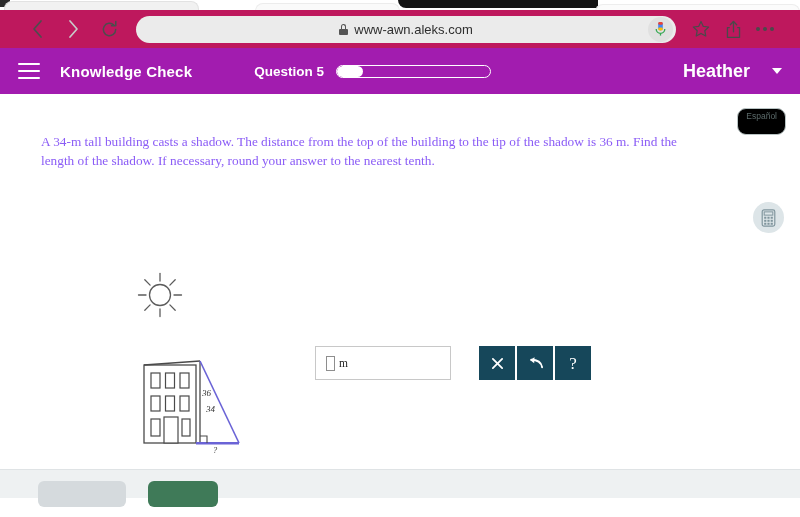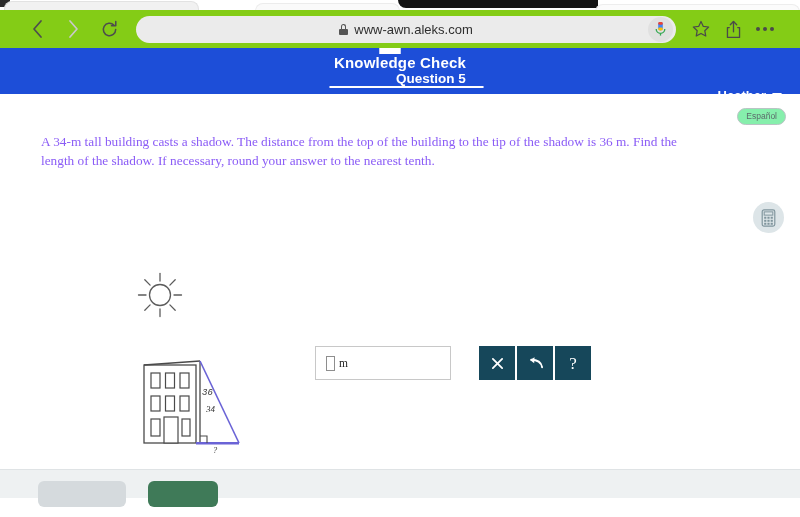--- a/index.html
+++ b/index.html
@@ -56,7 +56,7 @@
     height: 38px;
     display: flex; align-items: center;
     padding: 0 20px;
-    background: #84cc16;
+    background: #be185d;
     gap: 2px;
   }
   .nav-btn {

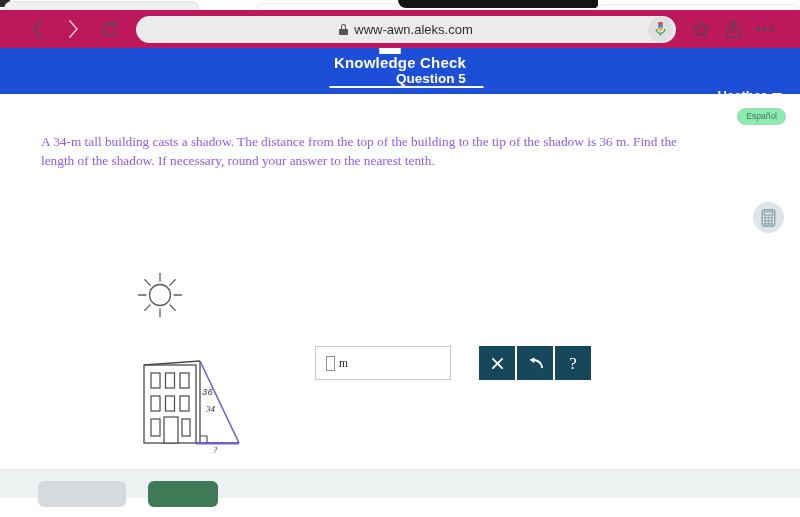--- a/index.html
+++ b/index.html
@@ -109,11 +109,10 @@
   
   .aleks-header {
     height: 46px;
-    background: #1d4ed8;
+    background: #a21caf;
     display: flex; align-items: center;
     color: #ffffff;
     padding: 0 18px;
-    flex-direction: column;
   }
   .hamburger {
     width: 22px; height: 16px;

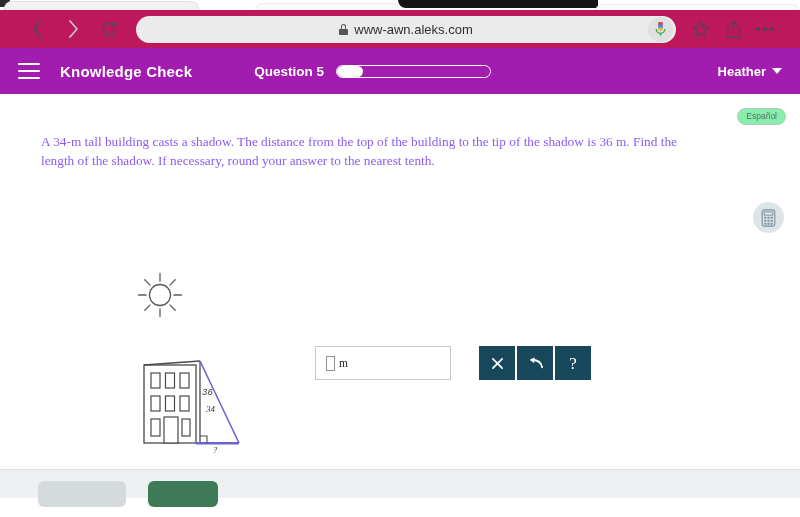--- a/index.html
+++ b/index.html
@@ -134,8 +134,8 @@
   }
   .user-menu {
     margin-left: auto;
-    display: flex; align-items: center; gap: 6px;
-    font-size: 13px; font-weight: bold;
+    display: flex; align-items: center; gap: 22px;
+    font-size: 18px; font-weight: bold;
   }
   .caret-down {
     width: 0; height: 0;

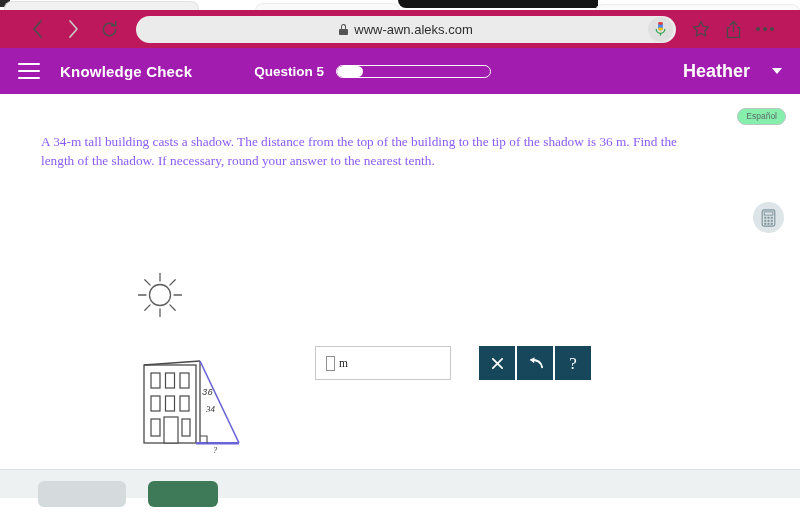--- a/index.html
+++ b/index.html
@@ -151,8 +151,8 @@
     border: 1px solid #b9c4c4;
     border-radius: 9px;
     font-size: 8.5px; color: #5c6b6b;
-    padding: 2px 8px 3px 8px;
-    background: #86efac;
+    padding: 2px 8px 13px 8px;
+    background: #000000;
   }
 
   .question-text {

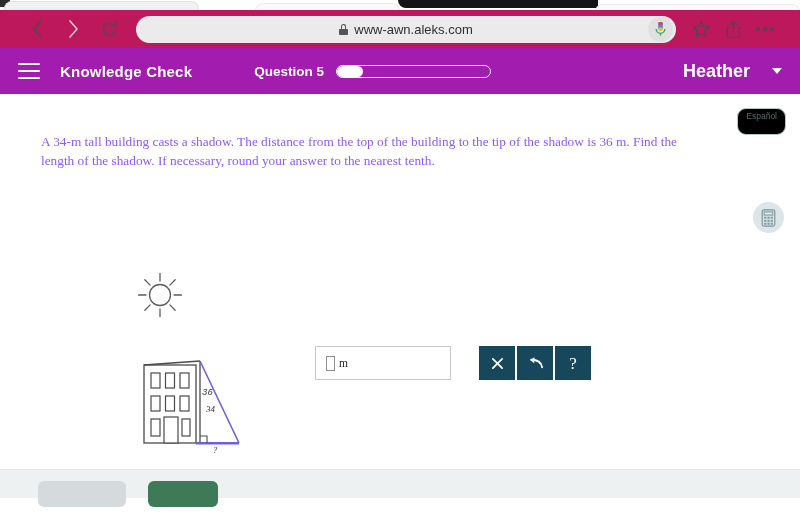--- a/index.html
+++ b/index.html
@@ -380,7 +380,7 @@
 
       <polyline points="60,77 67,77 67,84" fill="none" stroke="#4a4a4a" stroke-width="1.1"></polyline>
     </svg>
-    <div style="position:absolute;left:62px;top:29px;font-family:Liberation Mono, monospace;font-style:italic;font-size:9px;color:#333;">36</div>
+    <div style="position:absolute;left:62px;top:29px;font-family:Liberation Serif, serif;font-style:italic;font-size:9px;color:#333;">36</div>
     <div style="position:absolute;left:66px;top:45px;font-family:'Liberation Serif',serif;font-style:italic;font-size:9px;color:#333;">34</div>
     <div style="position:absolute;left:73px;top:86px;font-family:'Liberation Serif',serif;font-style:italic;font-size:8.5px;color:#333;">?</div>
   </div>

